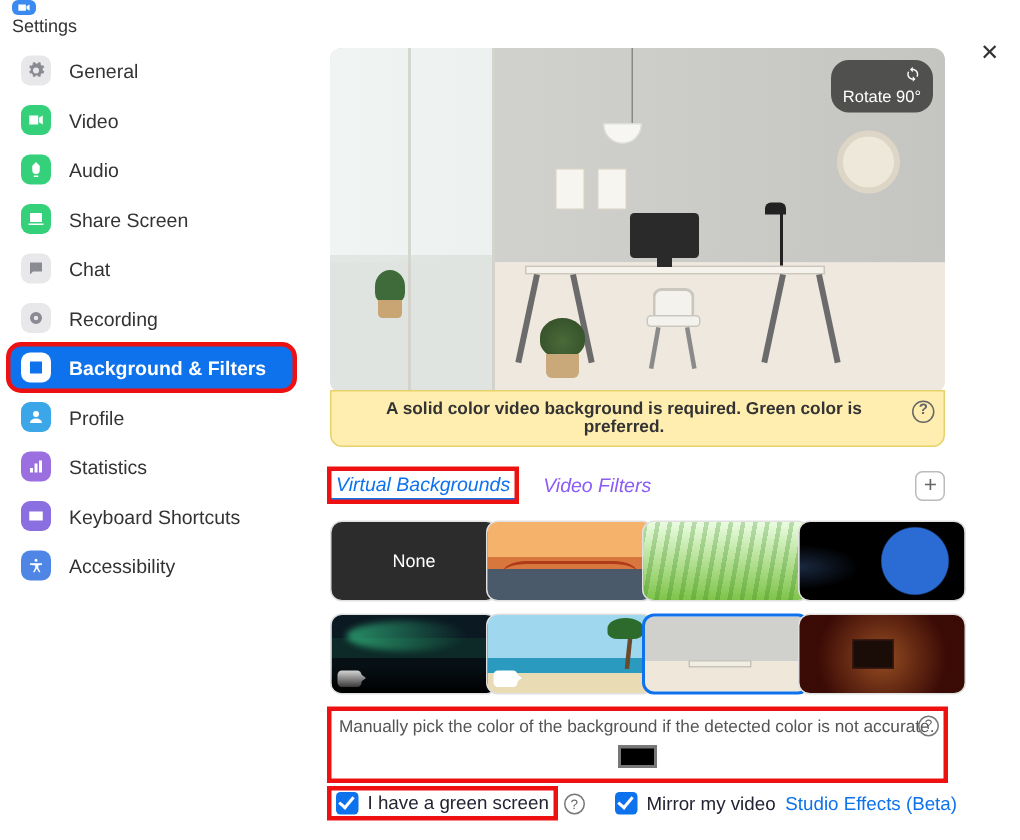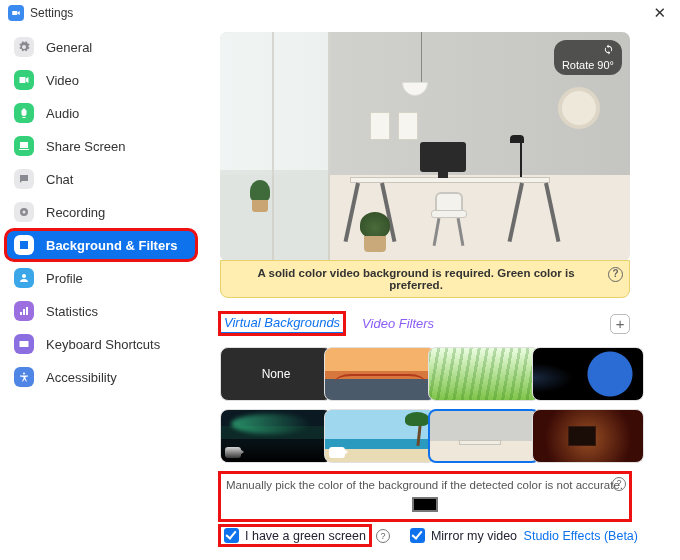--- a/index.html
+++ b/index.html
@@ -4,7 +4,7 @@
 <style>
   * { box-sizing: border-box; margin: 0; padding: 0; font-family: -apple-system, BlinkMacSystemFont, "Segoe UI", Arial, sans-serif; }
   body { width: 680px; height: 560px; background: #fff; overflow: hidden; font-size: 13px; color: #232333; }
-  .title-bar { height: 26px; display: flex; align-items: center; padding: 0 8px; }
+  .title-bar { height: 26px; display: flex; padding: 0 8px; flex-direction: column; }
   .title-bar .app-icon { width: 16px; height: 16px; background: #3b8af0; border-radius: 4px; display: flex; align-items: center; justify-content: center; margin-right: 6px; }
   .title-bar .app-icon svg { width: 10px; height: 10px; fill: #fff; }
   .title-bar .title { font-size: 12px; color: #333; }

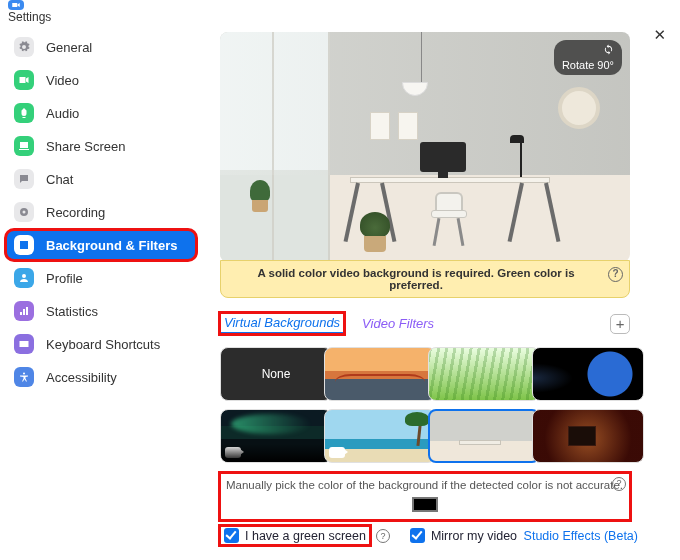--- a/index.html
+++ b/index.html
@@ -270,7 +270,7 @@
     </div>
 
     <div class="check-row">
-      <span class="hl-red" style="display:flex;align-items:center;gap:6px;padding:2px 4px">
+      <span class="hl-red" style="display:flex;align-items:flex-start;gap:6px;padding:2px 4px">
         <span class="cbx"></span>
         <span>I have a green screen</span>
       </span>

